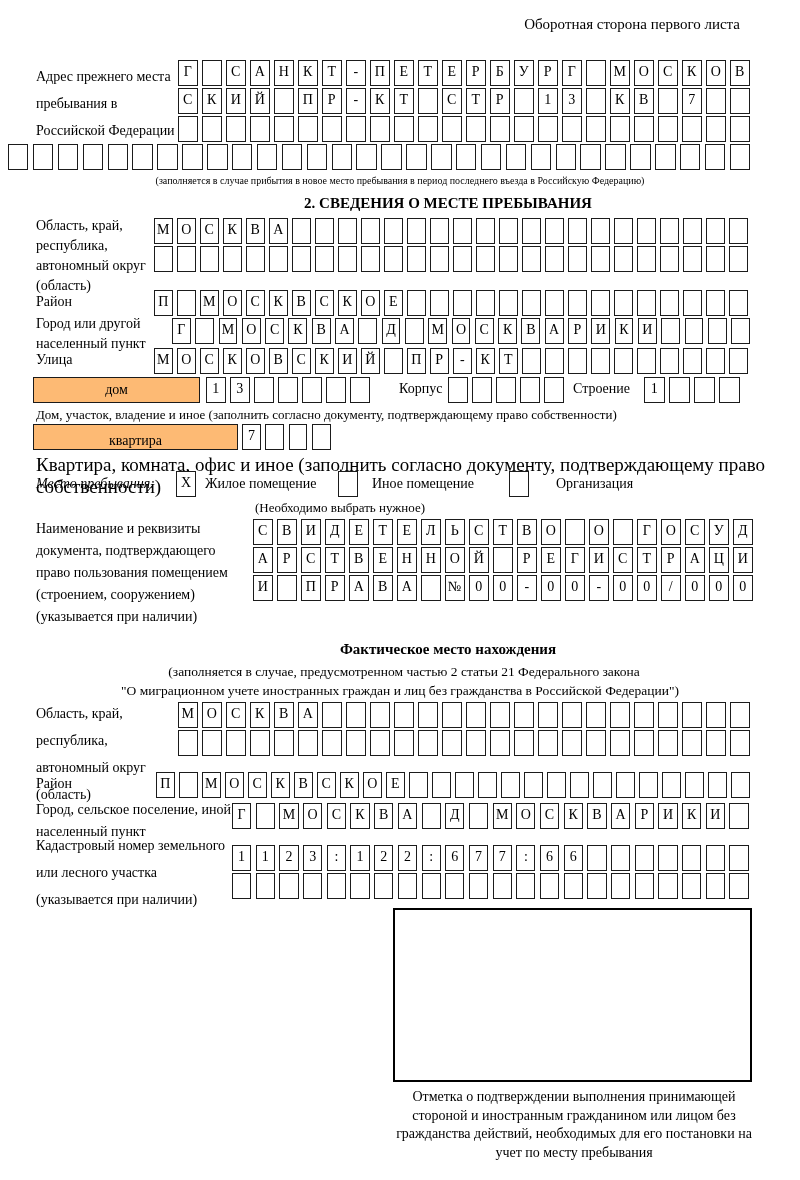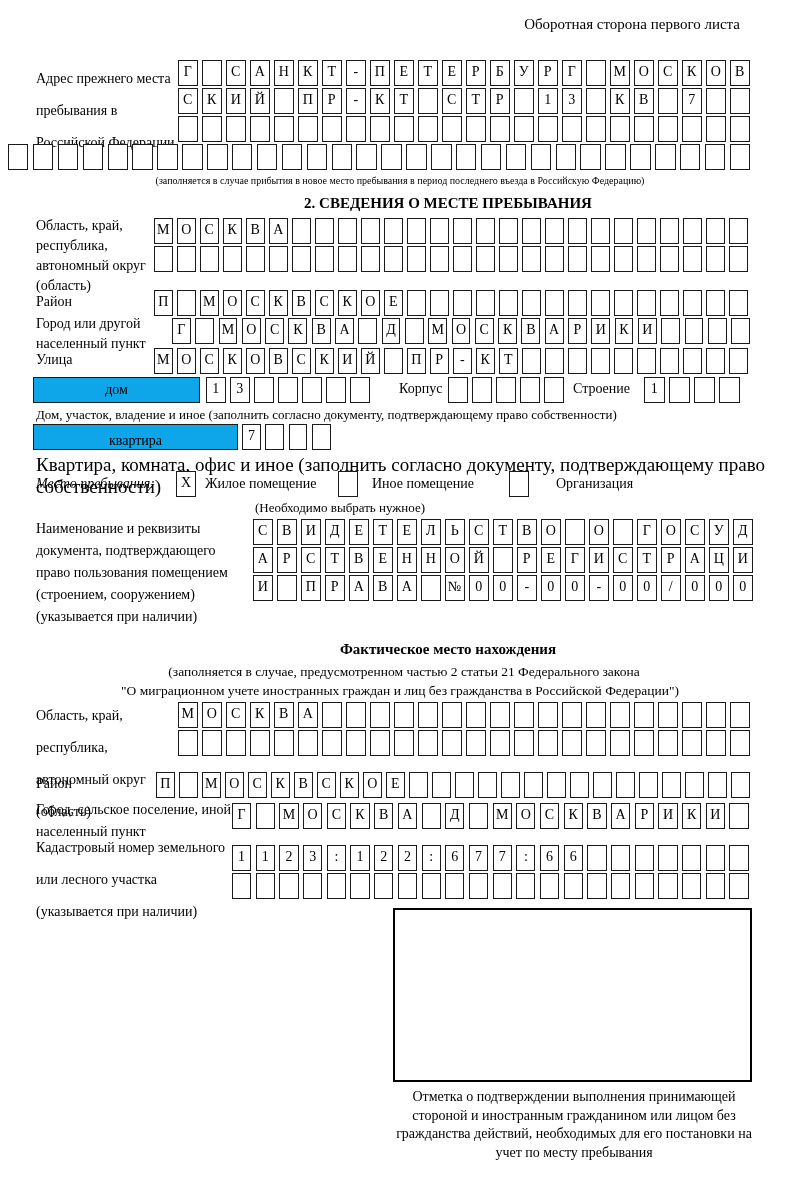--- a/index.html
+++ b/index.html
@@ -10,7 +10,7 @@
   .sec-title{font-weight:bold;font-size:15px;text-align:center;width:800px;padding-left:48px;}
   .note{font-size:10px;text-align:center;width:800px;}
   .flabel{font-size:14px;}
-  .lh20{line-height:20px;} .lh22{line-height:22px;} .lh23{line-height:32px;}
+  .lh20{line-height:20px;} .lh22{line-height:22px;} .lh23{line-height:27px;}
   .cellrow{white-space:nowrap;height:26px;}
   .rowgap .cellrow{margin-bottom:2px;}
   .cell{display:inline-block;box-sizing:border-box;height:26px;border:1.8px solid #1b1b1b;

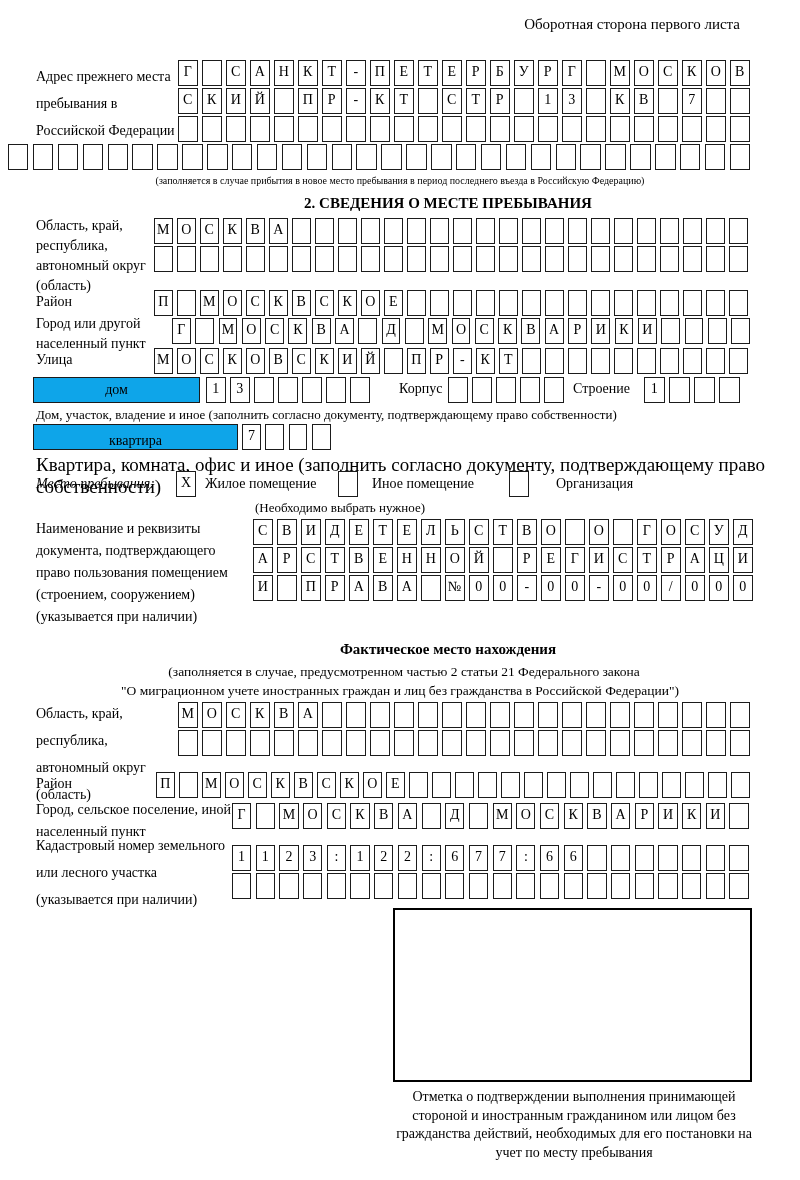--- a/index.html
+++ b/index.html
@@ -25,7 +25,7 @@
   .cph .cell{width:20.5px;}
   .ccheck .cell{width:20px;font-size:14px;}
   .widebox{box-sizing:border-box;height:26px;border:1.8px solid #1b1b1b;display:flex;
-        align-items:center;justify-content:center;font-size:14px;background:#0ea5e9;}
+        align-items:center;justify-content:center;font-size:14px;background:#fdba74;}
   .inline-label{font-size:14px;}
   .stampbox{box-sizing:border-box;border:2px solid #000;background:#fff;}
   .stampnote{font-size:14px;line-height:18.5px;text-align:center;}

